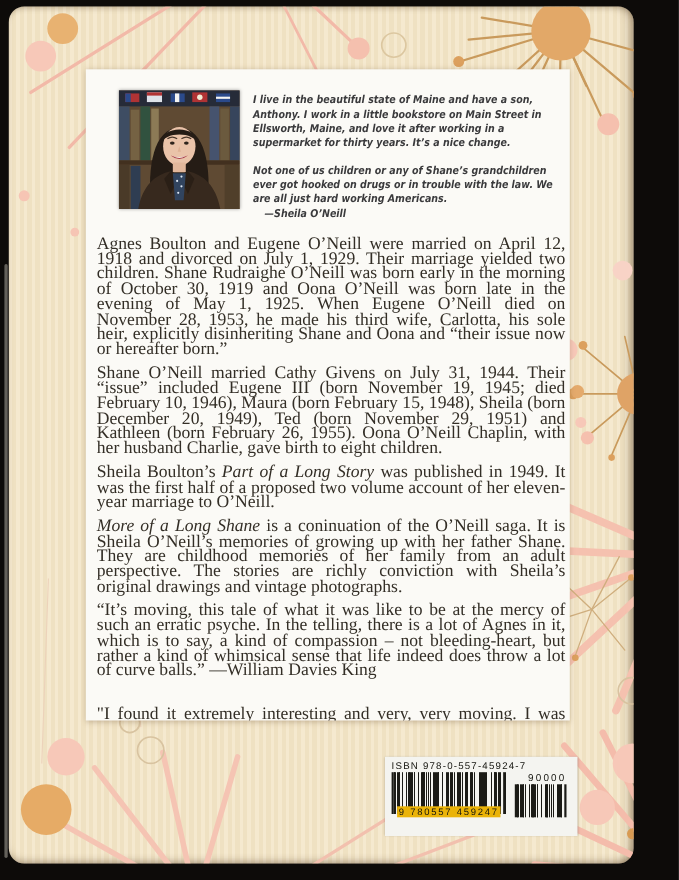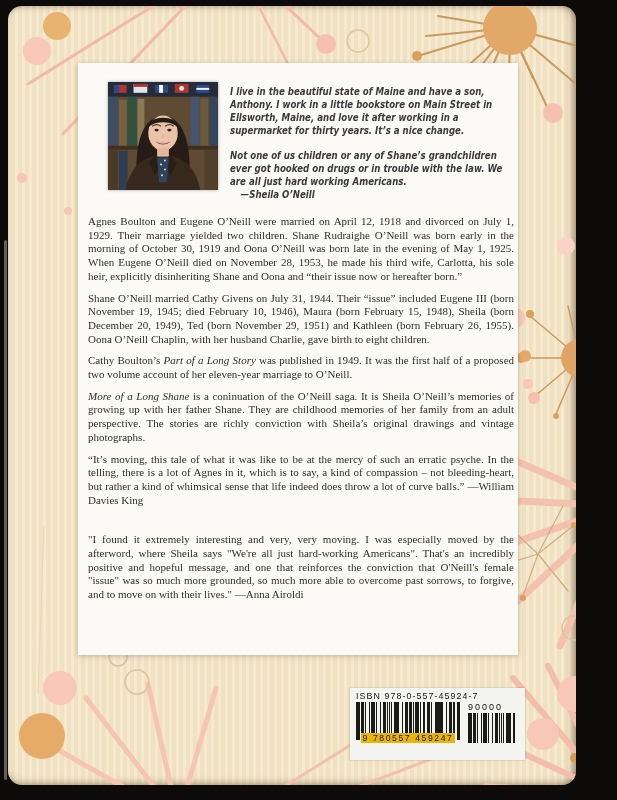--- a/index.html
+++ b/index.html
@@ -24,7 +24,7 @@
             font-size:9.8px;line-height:13px;color:#3a3a3c;letter-spacing:0;}
   .hw-inner p{margin:0 0 12px 0;}
   .hw-inner p.sig{margin:0;padding-left:12px;}
-  .body-text{padding:14px 4px 0 10px;font-size:11px;line-height:13.7px;color:#332e26;}
+  .body-text{padding:14px 4px 0 10px;font-size:16px;line-height:13.7px;color:#332e26;}
   .bpara{margin:0 0 8px 0;text-align:justify;}
   .bpara i{font-style:italic;}
   .bpara.quote{margin-top:8px;}

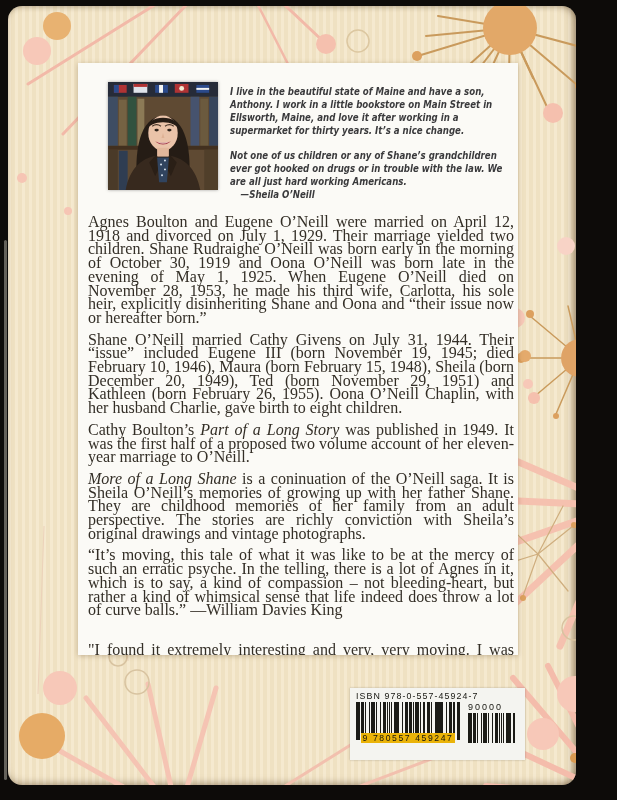--- a/index.html
+++ b/index.html
@@ -231,7 +231,7 @@
       <div class="body-text">
           <p class="bpara"><span>Agnes Boulton and Eugene O’Neill were married on April 12, 1918 and divorced on July 1, 1929.  Their marriage yielded two children.  Shane Rudraighe O’Neill was born early in the morning of October 30, 1919 and Oona O’Neill was born late in the evening of May 1, 1925.  When Eugene O’Neill died on November 28, 1953, he made his third wife, Carlotta, his sole heir, explicitly disinheriting Shane and Oona and “their issue now or hereafter born.”</span></p>
           <p class="bpara"><span>Shane O’Neill married Cathy Givens on July 31, 1944.  Their “issue” included Eugene III (born November 19, 1945; died February 10, 1946), Maura (born February 15, 1948), Sheila (born December 20, 1949), Ted (born November 29, 1951) and Kathleen (born February 26, 1955).  Oona O’Neill Chaplin, with her husband Charlie, gave birth to eight children.</span></p>
-          <p class="bpara"><span>Cathy Boulton’s </span><i>Part of a Long Story</i><span> was published in 1949.  It was the first half of a proposed two volume account of her eleven-year marriage to O’Neill.</span></p>
+          <p class="bpara"><span>Sheila Boulton’s </span><i>Part of a Long Story</i><span> was published in 1949.  It was the first half of a proposed two volume account of her eleven-year marriage to O’Neill.</span></p>
           <p class="bpara"><i>More of a Long Shane</i><span> is a coninuation of the O’Neill saga.  It is Sheila O’Neill’s memories of growing up with her father Shane. They are childhood memories of her family from an adult perspective. The stories are richly conviction with Sheila’s original drawings and vintage photographs.</span></p>
           <p class="bpara quote"><span>“It’s moving, this tale of what it was like to be at the mercy of such an erratic psyche. In the telling, there is a lot of Agnes in it, which is to say, a kind of compassion – not bleeding-heart, but rather a kind of whimsical sense that life indeed does throw a lot of curve balls.”  —William Davies King</span></p>
           <p class="bpara quote"><span>"I found it extremely interesting and very, very moving. I was especially moved by the afterword, where Sheila says "We're all just hard-working Americans". That's an incredibly positive and hopeful message, and one that reinforces the conviction that O'Neill's female "issue" was so much more grounded, so much more able to overcome past sorrows, to forgive, and to move on with their lives."  —Anna Airoldi</span></p>

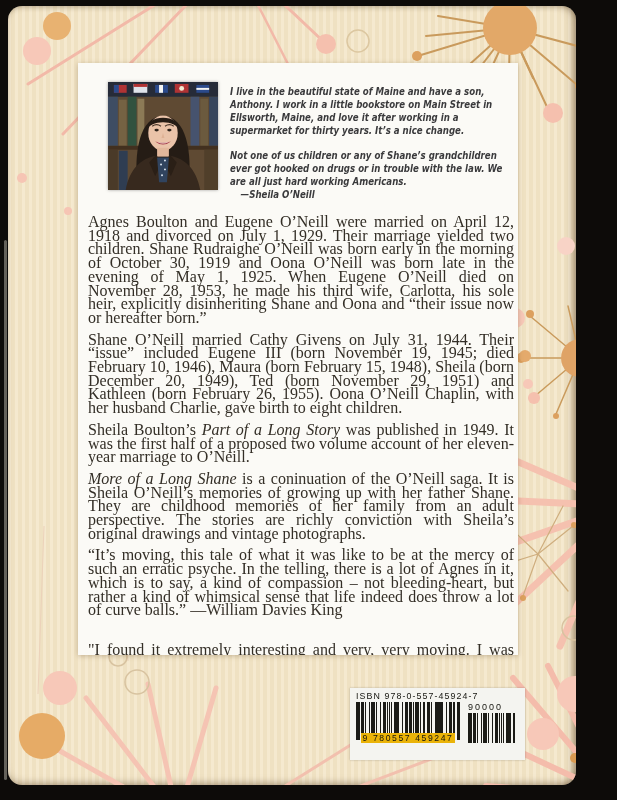--- a/index.html
+++ b/index.html
@@ -45,7 +45,7 @@
   .digits{font-size:8.6px;letter-spacing:1.6px;background:#eab308;width:fit-content;
           margin:-7px auto 0 auto;padding:0 2px;white-space:nowrap;}
   .addon-group{width:47px;}
-  .addon-label{font-size:9px;letter-spacing:2px;text-align:left;white-space:nowrap;}
+  .addon-label{font-size:9px;letter-spacing:2px;text-align:right;white-space:nowrap;}
   .bars.addon{height:30px;margin-top:1px;}
 </style>
 </head>

